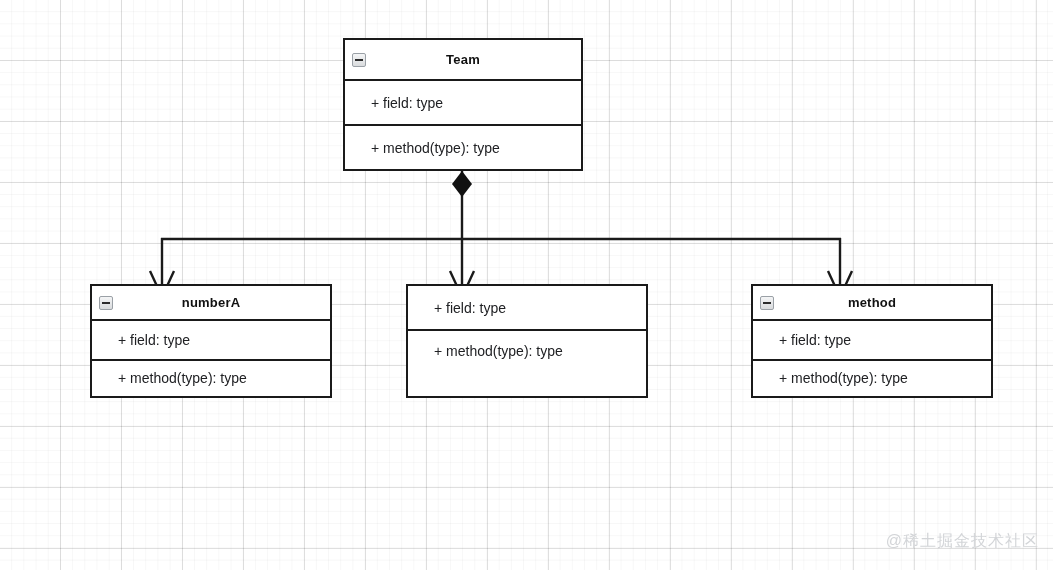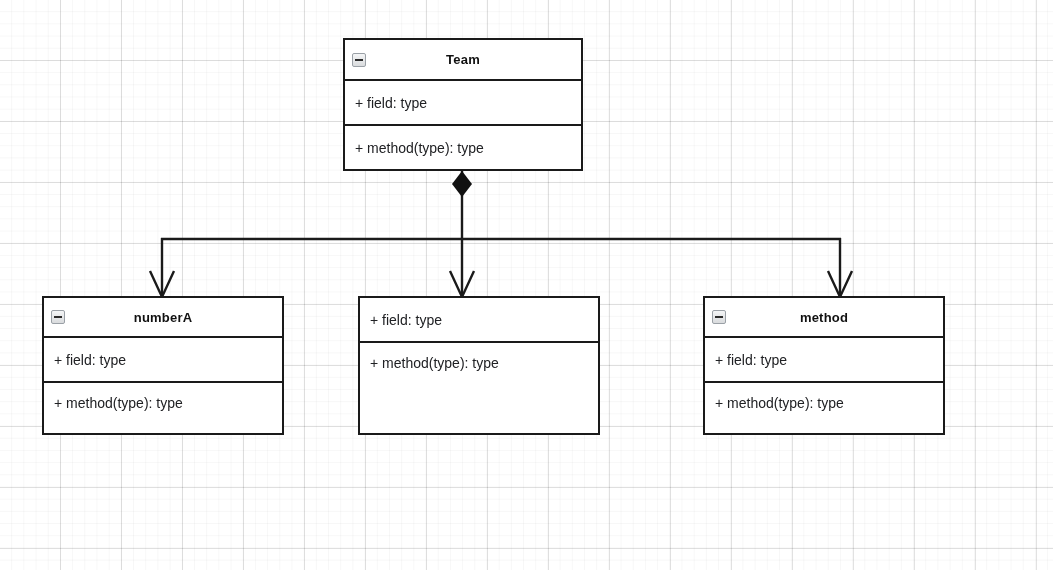--- a/index.html
+++ b/index.html
@@ -90,7 +90,7 @@
     box-sizing: border-box;
     display: flex;
     align-items: center;
-    padding-left: 10px;
+    padding-left: 26px;
     font-size: 14px;
     color: #202124;
   }

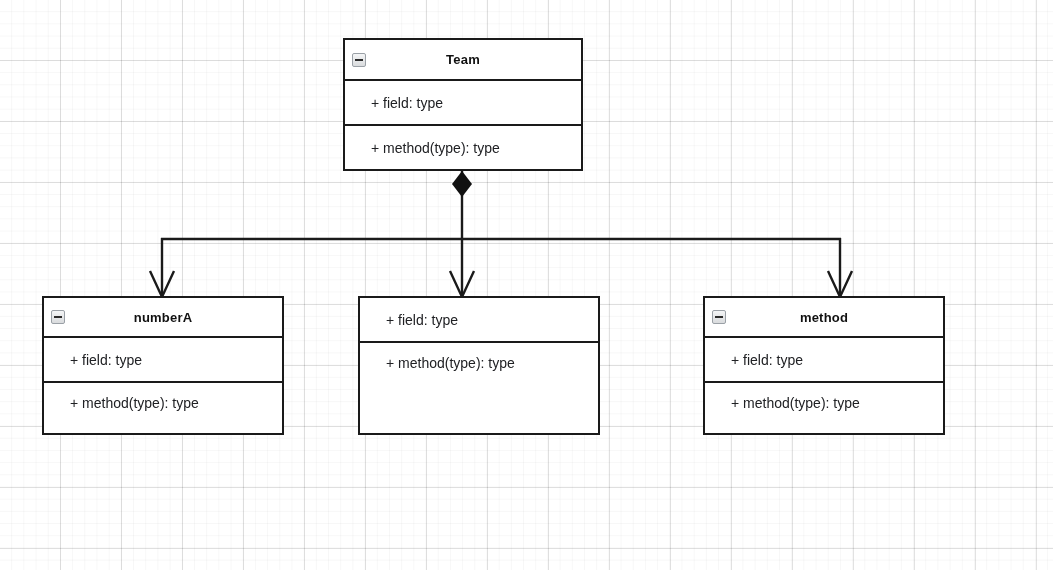--- a/index.html
+++ b/index.html
@@ -102,7 +102,7 @@
   #class-team .section-methods { height: 43px; }
 
   
-  .child-class { top: 296px; width: 242px; height: 139px; }
+  .child-class { top: 284px; width: 242px; height: 114px; margin-left: 48px; }
   .child-class .class-header { height: 40px; }
   .child-class .section-fields { height: 45px; border-bottom: 2px solid #1a1a1a; }
   .child-class .section-methods { height: 40px; }

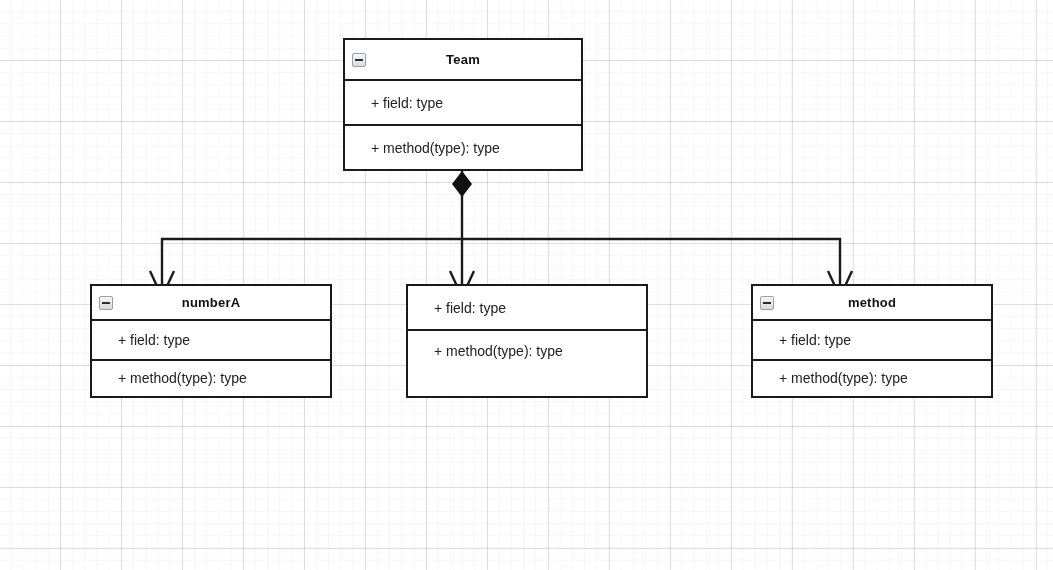--- a/index.html
+++ b/index.html
@@ -199,6 +199,7 @@
     </div>
   </div>
 
+  <div id="watermark">@稀土掘金技术社区</div>
 
 </div>
 

